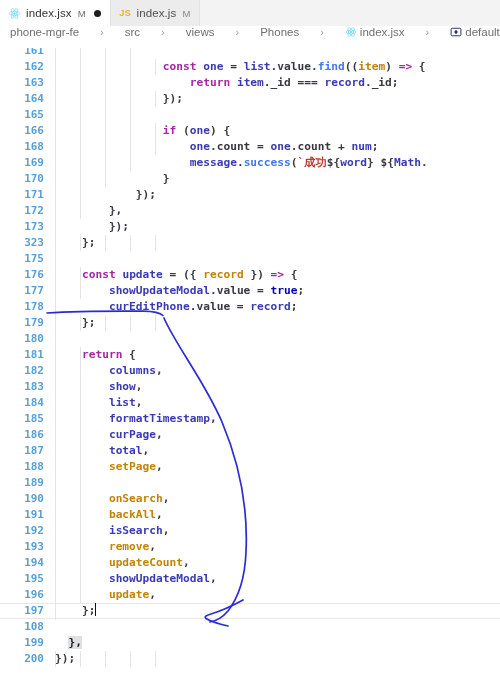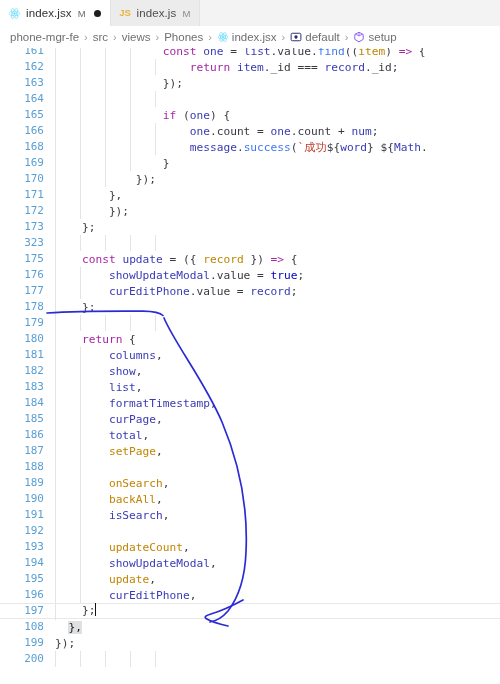--- a/index.html
+++ b/index.html
@@ -64,12 +64,12 @@
   #breadcrumb{
     height:22px;
     background:#ffffff;
-    display:flex;align-items:center;
+    display:flex;align-items:flex-start;
     padding-left:10px;
     font-family:"Liberation Sans", sans-serif;
     font-size:11.5px;
     color:#6f6f6f;
-    gap:0px;
+    gap:16px;
     box-sizing:border-box;
     white-space:nowrap;
   }

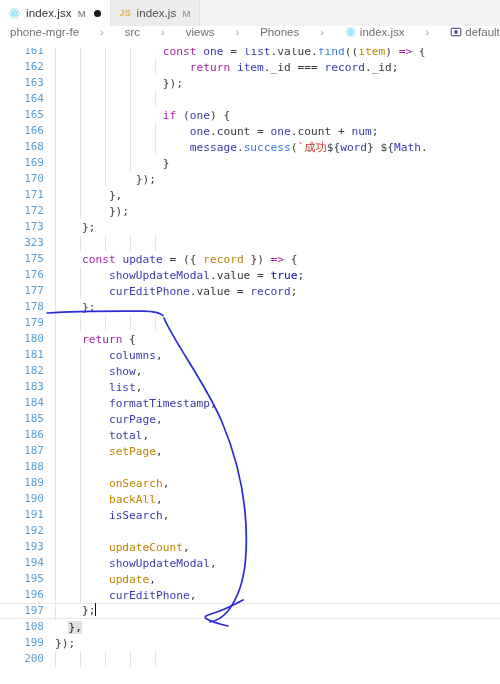--- a/index.html
+++ b/index.html
@@ -94,6 +94,7 @@
     font-family:"DejaVu Sans Mono", monospace;
     font-size:11.2px;
     line-height:16px;
+    font-weight:bold;
   }
   .ln{
     position:absolute;left:0;top:0;

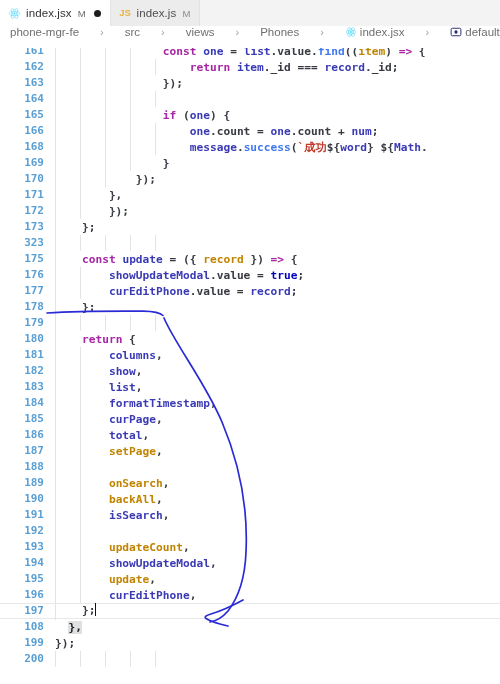--- a/index.html
+++ b/index.html
@@ -104,7 +104,7 @@
     font-family:"DejaVu Sans Mono", monospace;
   }
   .code{
-    position:absolute;left:55px;top:1px;
+    position:absolute;left:55px;top:16px;
     color:#1a1a1a;
   }
   .line.current{

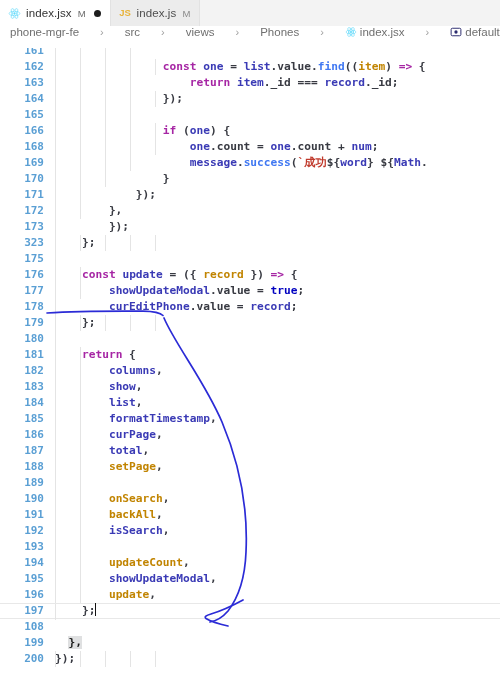--- a/index.html
+++ b/index.html
@@ -269,7 +269,7 @@
       <div class="line"><span class="ln">189</span><span class="guide" style="left: 55px;"></span><span class="guide" style="left: 80px;"></span><span class="code"><span class="t-plain">        </span><span class="t-fn">onSearch</span><span class="t-plain">,</span></span></div>
       <div class="line"><span class="ln">190</span><span class="guide" style="left: 55px;"></span><span class="guide" style="left: 80px;"></span><span class="code"><span class="t-plain">        </span><span class="t-fn">backAll</span><span class="t-plain">,</span></span></div>
       <div class="line"><span class="ln">191</span><span class="guide" style="left: 55px;"></span><span class="guide" style="left: 80px;"></span><span class="code"><span class="t-plain">        </span><span class="t-var">isSearch</span><span class="t-plain">,</span></span></div>
-      <div class="line"><span class="ln">192</span><span class="guide" style="left: 55px;"></span><span class="guide" style="left: 80px;"></span></div>
+      <div class="line"><span class="ln">192</span><span class="guide" style="left: 55px;"></span><span class="guide" style="left: 80px;"></span><span class="code"><span class="t-plain">        </span><span class="t-fn">remove</span><span class="t-plain">,</span></span></div>
       <div class="line"><span class="ln">193</span><span class="guide" style="left: 55px;"></span><span class="guide" style="left: 80px;"></span><span class="code"><span class="t-plain">        </span><span class="t-fn">updateCount</span><span class="t-plain">,</span></span></div>
       <div class="line"><span class="ln">194</span><span class="guide" style="left: 55px;"></span><span class="guide" style="left: 80px;"></span><span class="code"><span class="t-plain">        </span><span class="t-var">showUpdateModal</span><span class="t-plain">,</span></span></div>
       <div class="line"><span class="ln">195</span><span class="guide" style="left: 55px;"></span><span class="guide" style="left: 80px;"></span><span class="code"><span class="t-plain">        </span><span class="t-fn">update</span><span class="t-plain">,</span></span></div>

